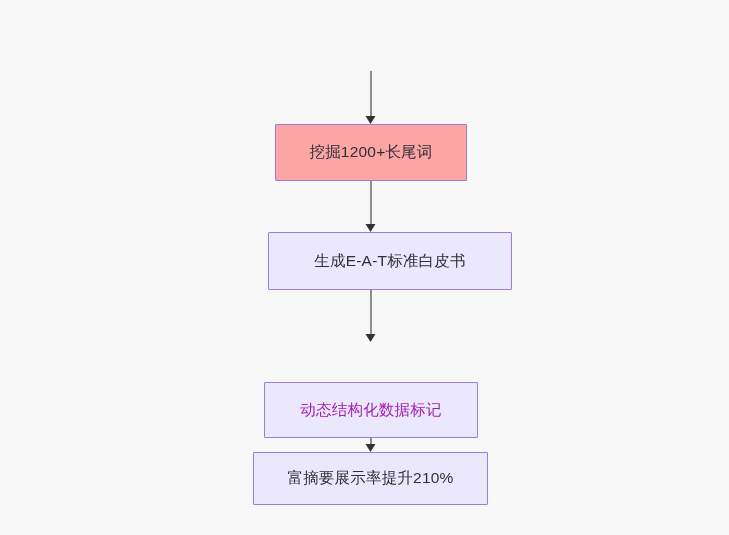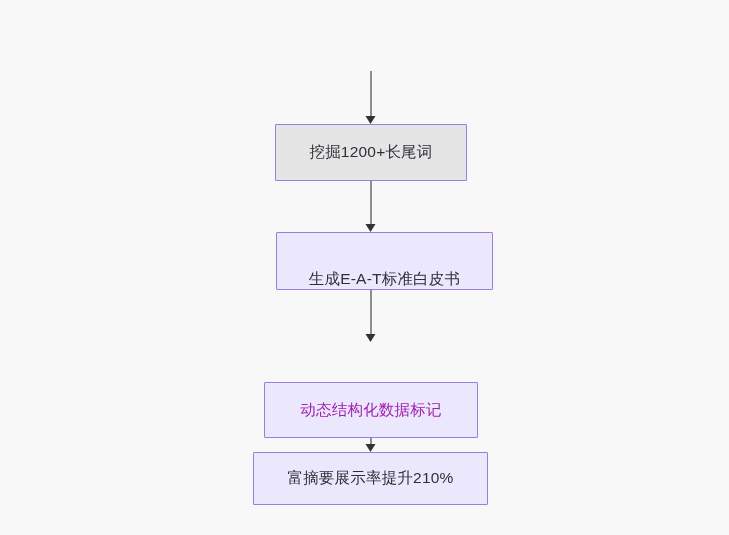--- a/index.html
+++ b/index.html
@@ -89,7 +89,7 @@
       <div class="edge-line" style="height: 46px; background: rgb(141, 141, 141);"></div>
       <div class="edge-arrow" style="top: 45.5px; border-top-color: rgb(51, 51, 51);"></div>
     </div>
-    <div class="node" style="left: 275px; top: 124px; width: 192px; height: 57px; background: #e5e5e5; border-color: rgb(159, 122, 224); color: rgb(47, 47, 55);">
+    <div class="node" style="left: 275px; top: 124px; width: 192px; height: 57px; background: #fca5a5; border-color: rgb(159, 122, 224); color: rgb(47, 47, 55);">
       <span class="node-label">挖掘1200+长尾词</span>
     </div>
     <div class="node" style="left: 276px; top: 232px; width: 217px; height: 58px; background: rgb(235, 232, 253); border-color: rgb(159, 122, 224); color: rgb(47, 47, 55); align-items: flex-end;">

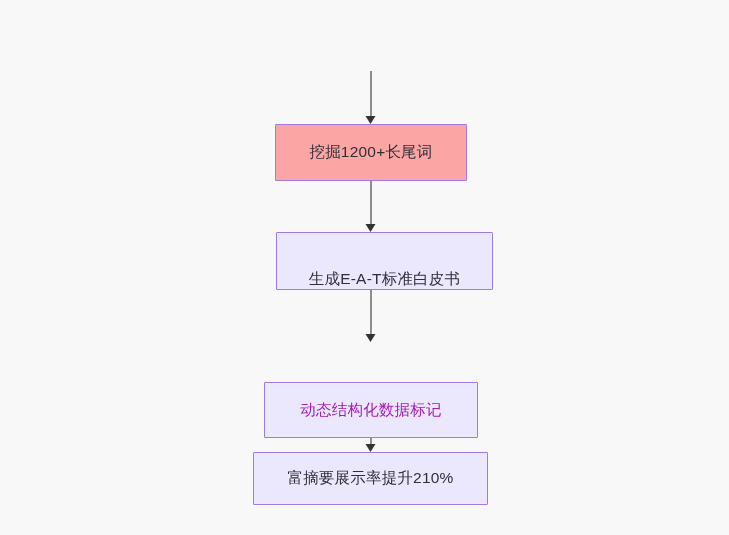--- a/index.html
+++ b/index.html
@@ -92,7 +92,7 @@
     <div class="node" style="left: 275px; top: 124px; width: 192px; height: 57px; background: #fca5a5; border-color: rgb(159, 122, 224); color: rgb(47, 47, 55);">
       <span class="node-label">挖掘1200+长尾词</span>
     </div>
-    <div class="node" style="left: 276px; top: 232px; width: 217px; height: 58px; background: rgb(235, 232, 253); border-color: rgb(159, 122, 224); color: rgb(47, 47, 55); align-items: flex-end;">
+    <div class="node" style="left: 268px; top: 232px; width: 244px; height: 58px; background: rgb(235, 232, 253); border-color: rgb(159, 122, 224); color: rgb(47, 47, 55);">
       <span class="node-label">生成E-A-T标准白皮书</span>
     </div>
     <div class="node" style="left: 264px; top: 342px; width: 214px; height: 56px; background: rgb(235, 232, 253); border-color: rgb(159, 122, 224); color: #a21caf; margin-top: 40px;">

